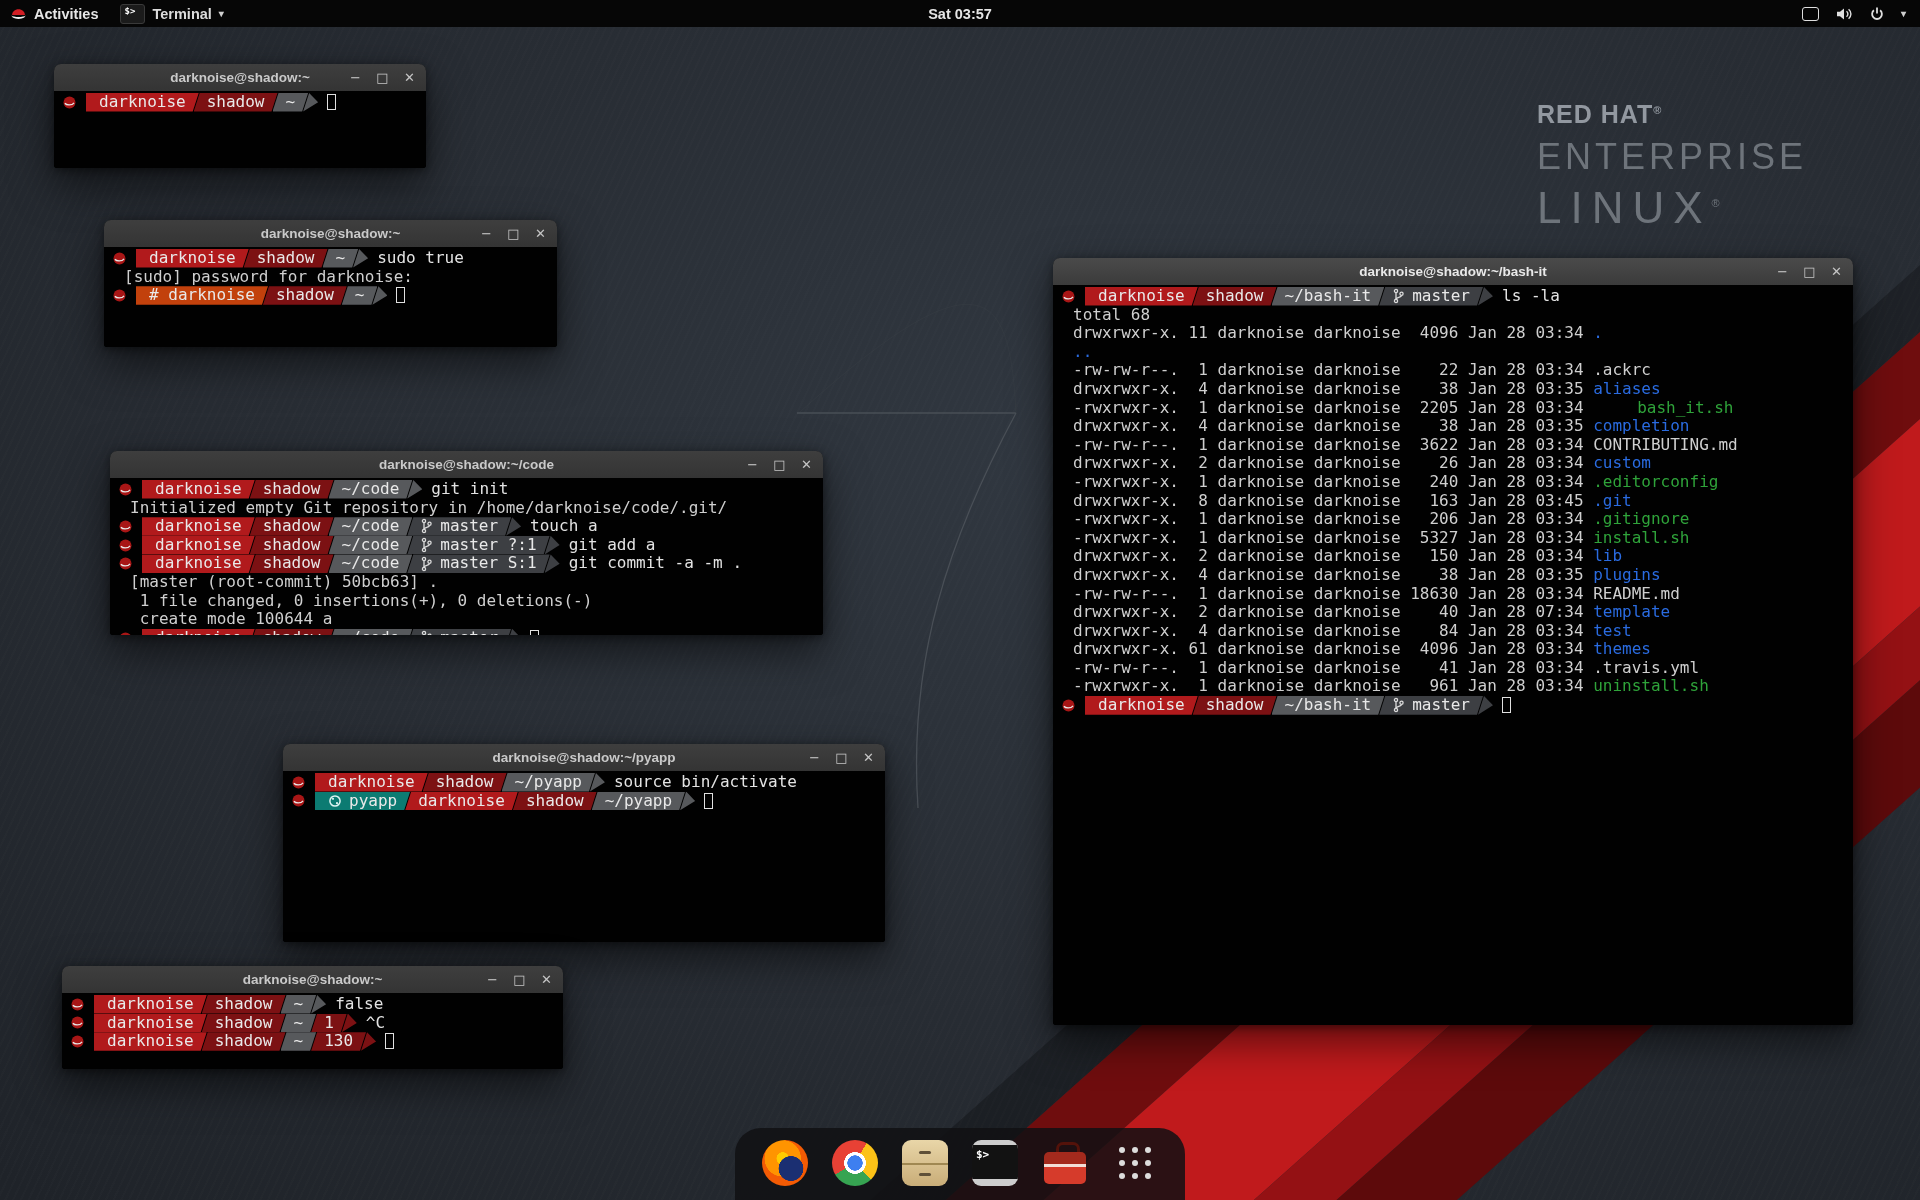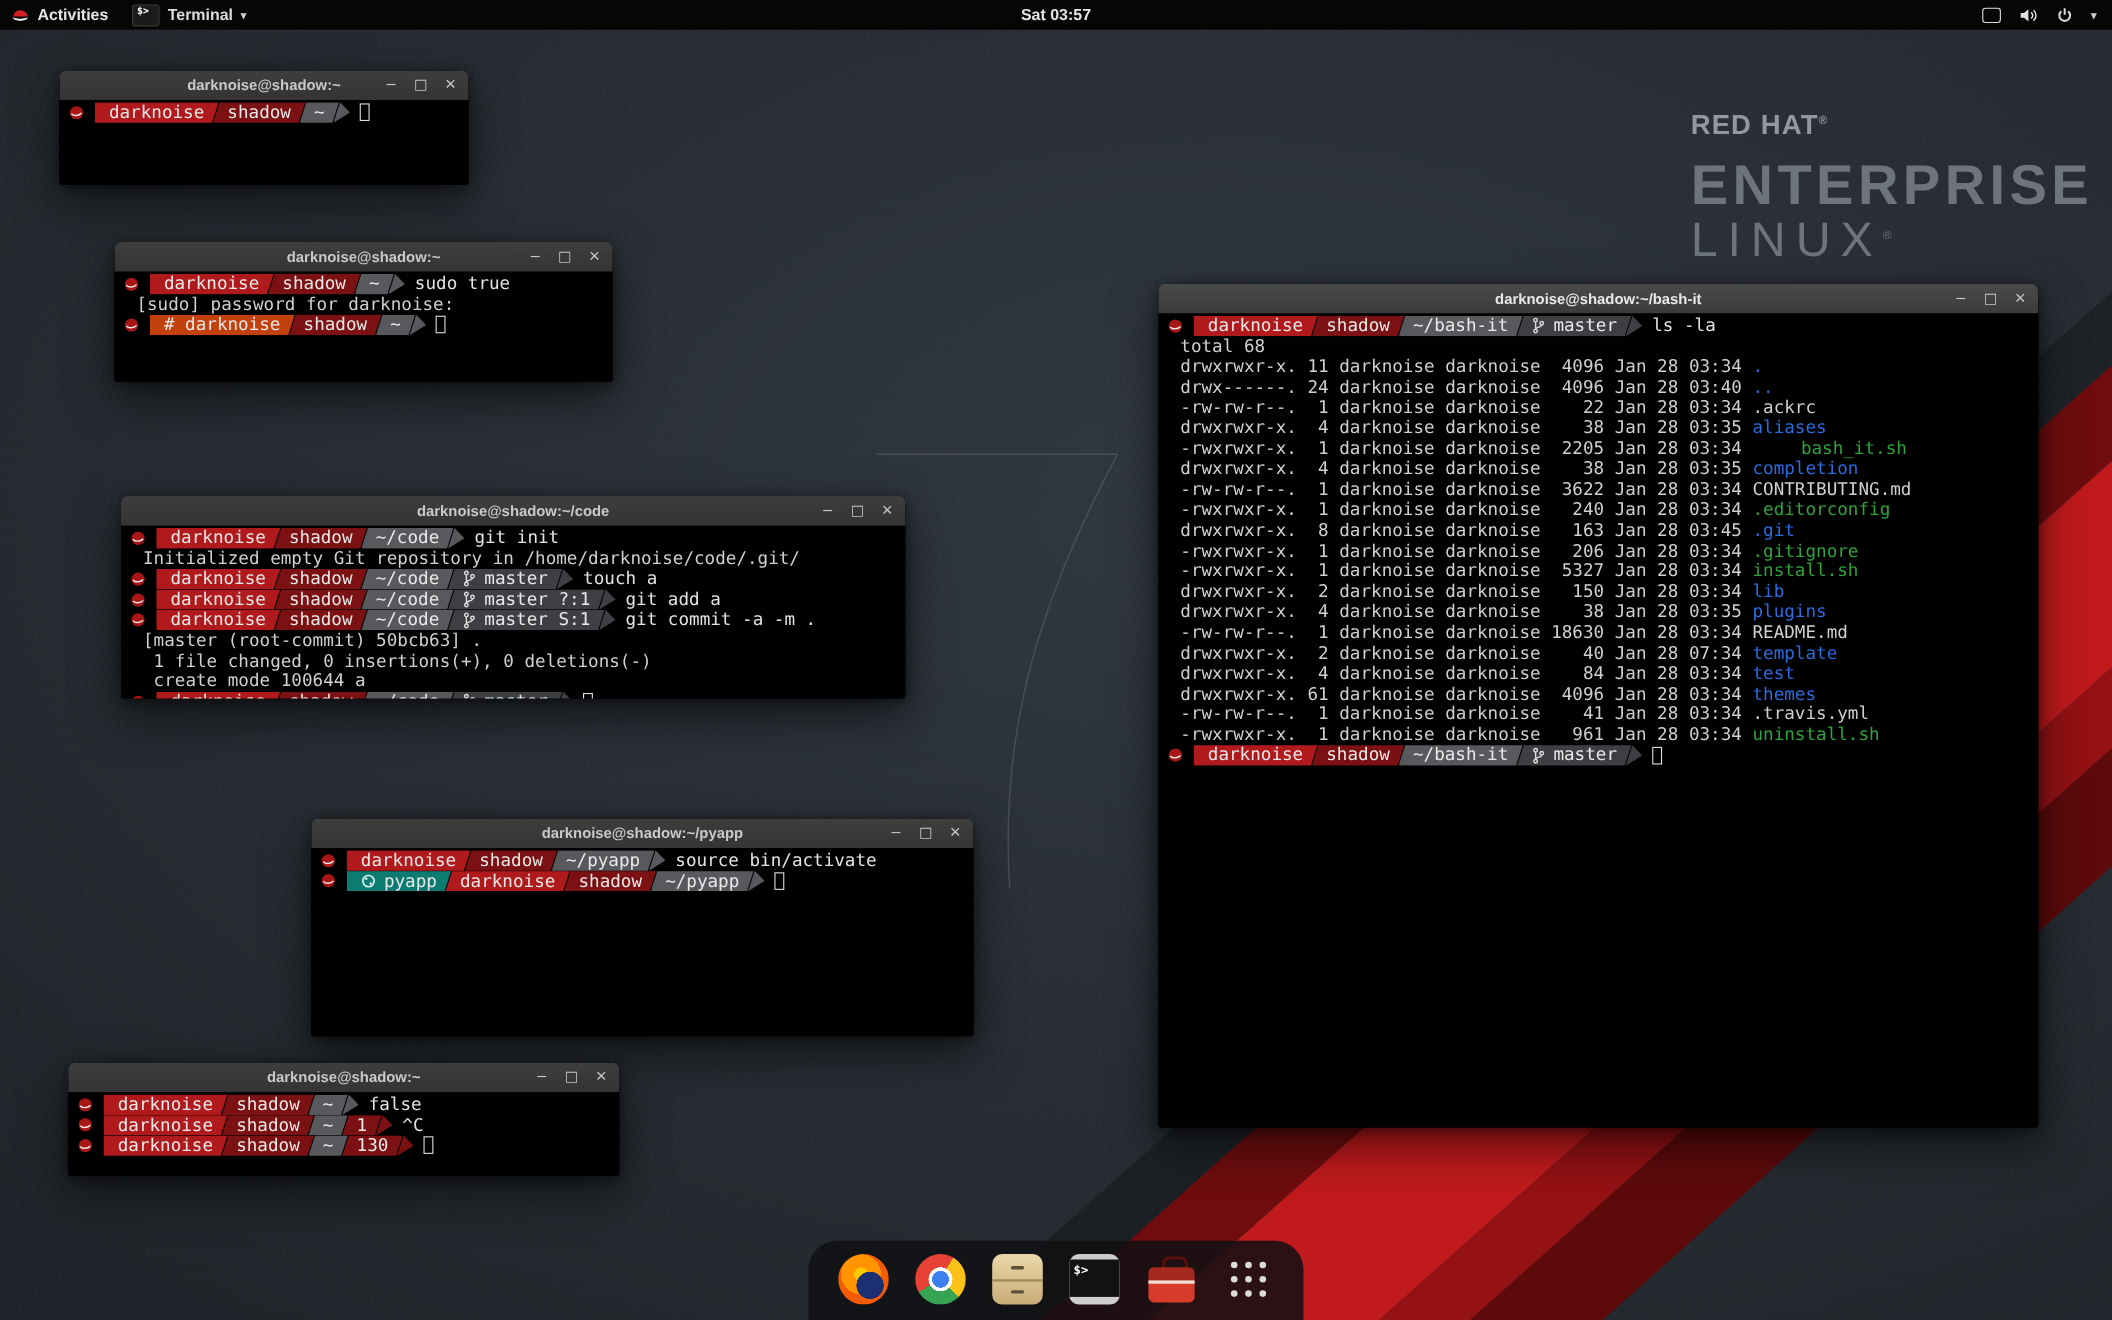--- a/index.html
+++ b/index.html
@@ -19,7 +19,7 @@
   
   .brand{position:absolute;left:1537px;top:100px;z-index:1;user-select:none;}
   .brand .l1{font-size:25px;font-weight:700;letter-spacing:1px;color:#9298a0;}
-  .brand .l2{font-size:51px;font-weight:700;letter-spacing:4px;color:#6e747b;margin-top:16px;line-height:46px;}
+  .brand .l2{font-size:36px;font-weight:400;letter-spacing:4px;color:#6e747b;margin-top:5px;line-height:46px;}
   .brand .l3{font-size:44px;font-weight:400;letter-spacing:9px;color:#6e747b;line-height:46px;}
   .brand sup{font-size:11px;vertical-align:super;color:inherit;}
 

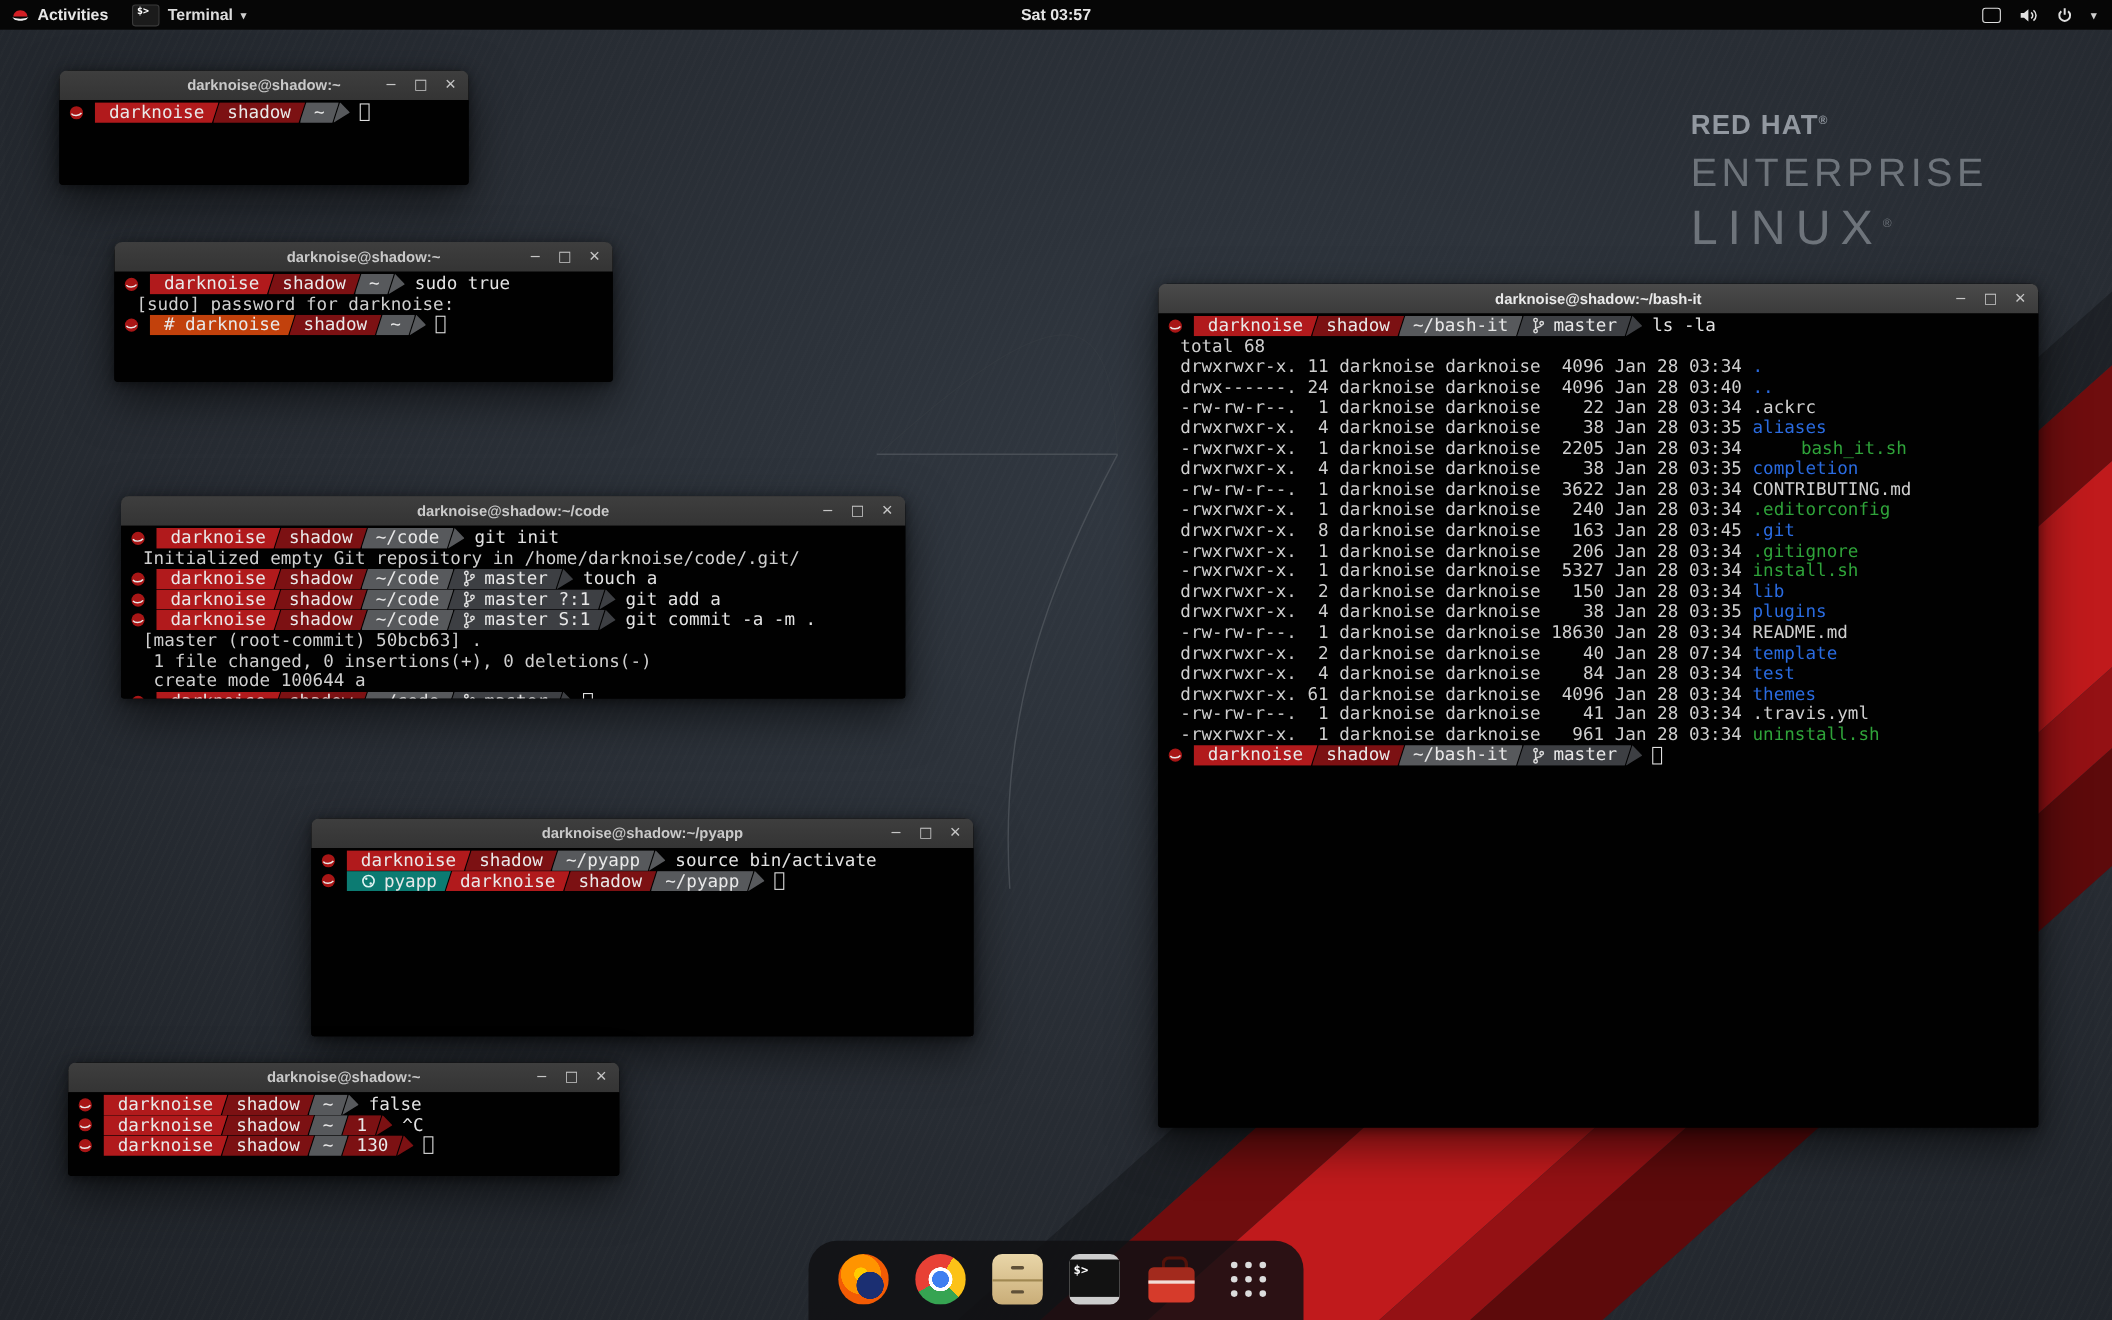--- a/index.html
+++ b/index.html
@@ -267,7 +267,7 @@
               </svg></span><span>master</span></span><span class="tip" style="background: rgb(61, 63, 67);"></span><span class="cmd" style="color: rgb(227, 227, 227);">ls -la</span></div>
         <div class="line out"><span>total 68</span></div>
         <div class="line out"><span>drwxrwxr-x. 11 darknoise darknoise  4096 Jan 28 03:34 </span><span class="fname" style="color: rgb(42, 107, 224);">.</span></div>
-        <div class="line out"><span>drwx------. 24 darknoise darknoise  4096 Jan 28 03:40 </span><span class="fname" style="color: rgb(42, 107, 224);">..</span></div>
+        <div class="line out"><span class="fname" style="color: rgb(42, 107, 224);">..</span></div>
         <div class="line out"><span>-rw-rw-r--.  1 darknoise darknoise    22 Jan 28 03:34 </span><span class="fname" style="color: rgb(207, 207, 207);">.ackrc</span></div>
         <div class="line out"><span>drwxrwxr-x.  4 darknoise darknoise    38 Jan 28 03:35 </span><span class="fname" style="color: rgb(42, 107, 224);">aliases</span></div>
         <div class="line out"><span>-rwxrwxr-x.  1 darknoise darknoise  2205 Jan 28 03:34 </span><span class="fname" style="color: rgb(47, 163, 58); margin-left: 44px;">bash_it.sh</span></div>

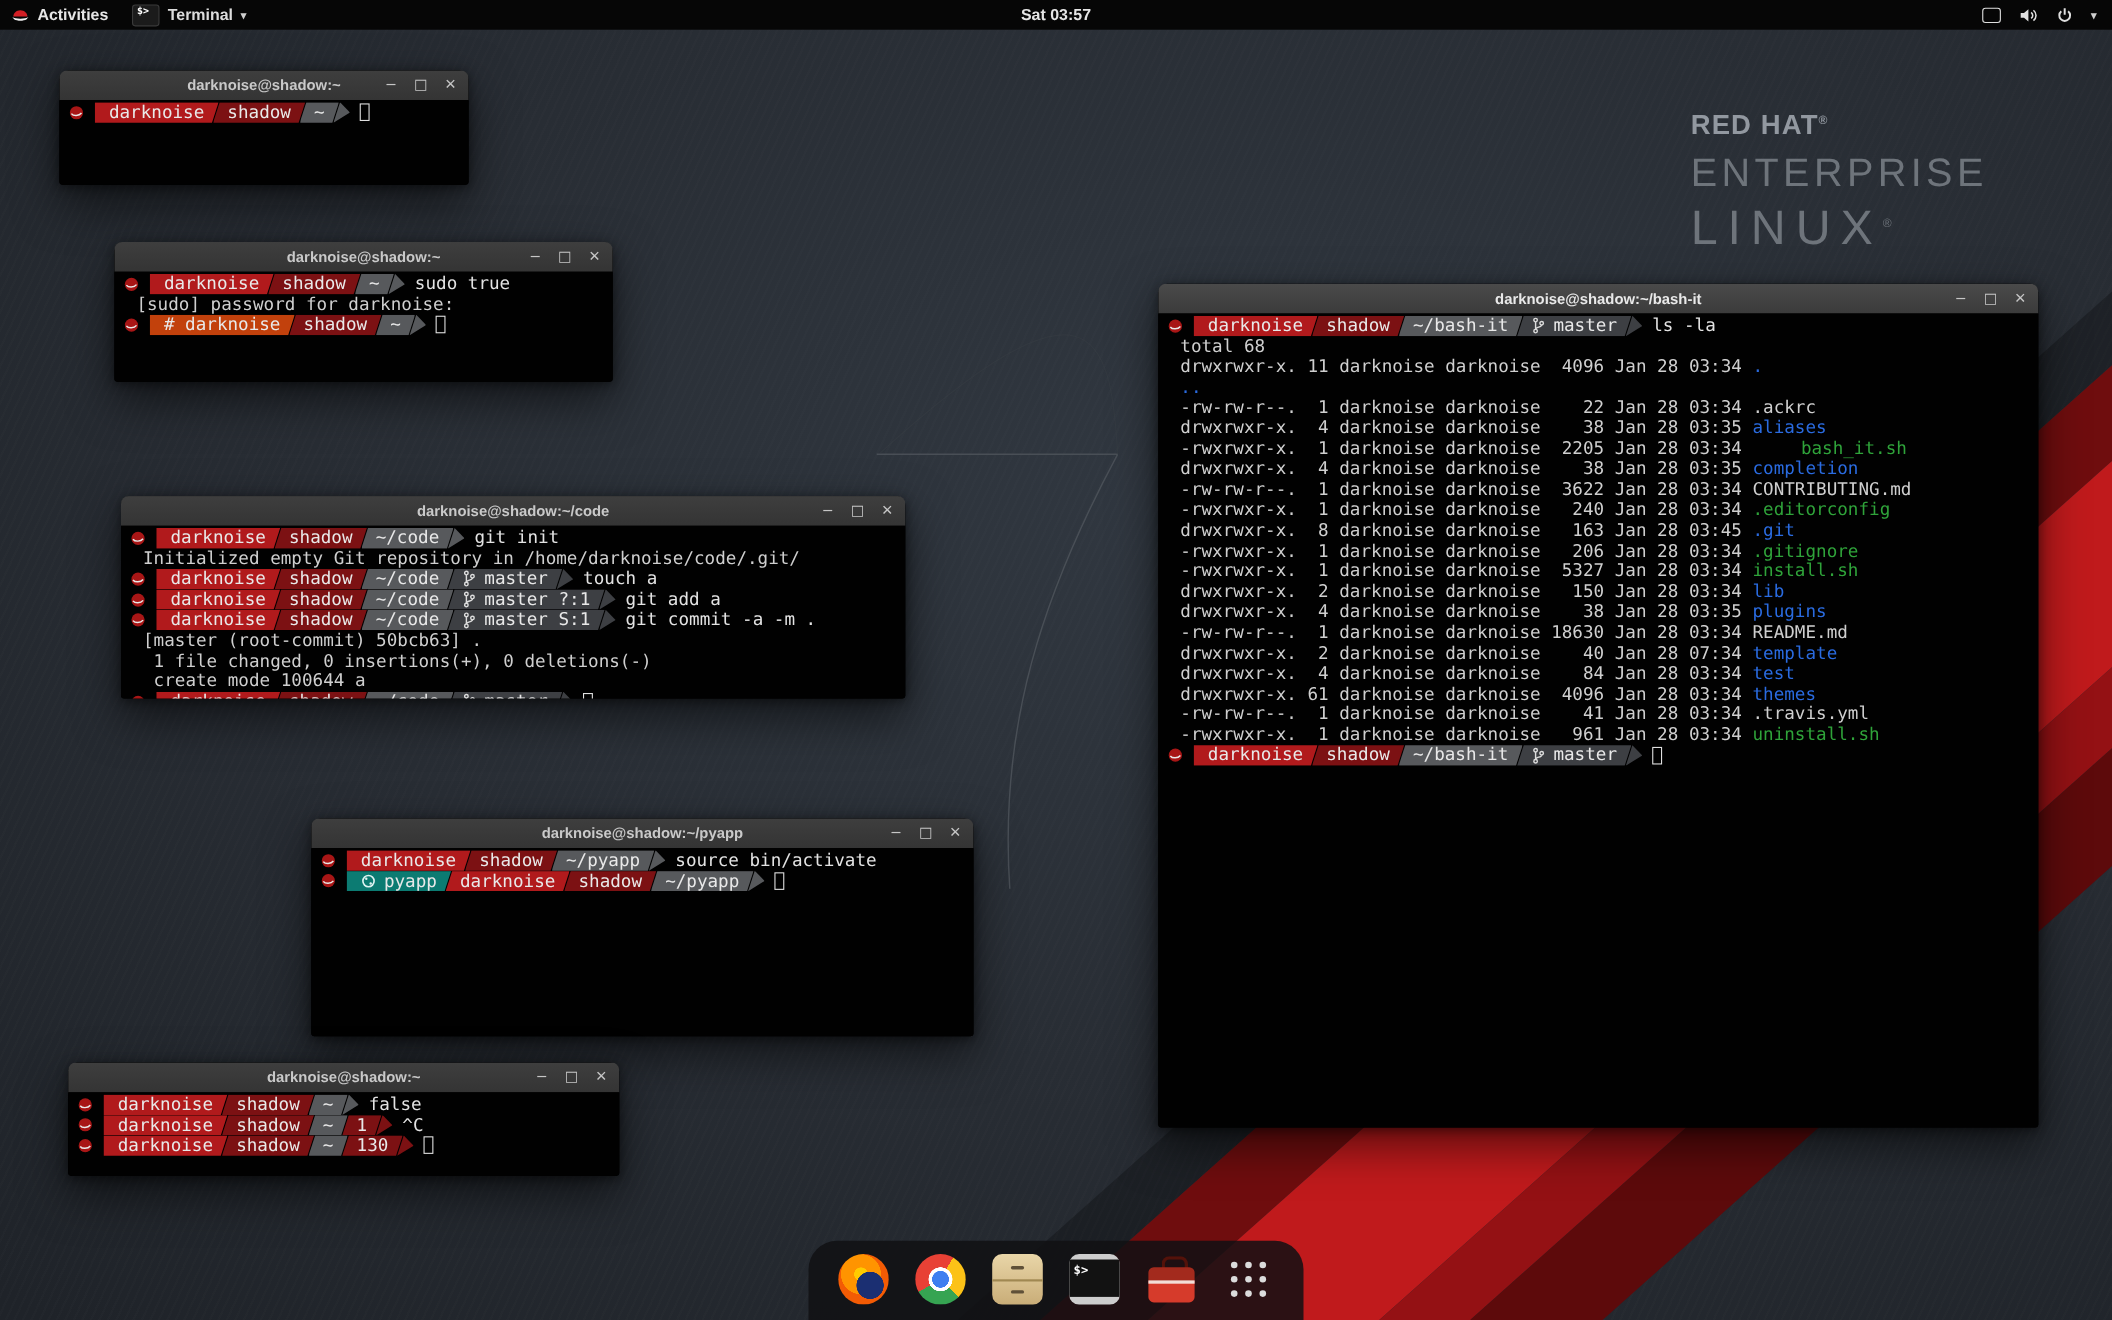--- a/index.html
+++ b/index.html
@@ -273,6 +273,7 @@
         <div class="line out"><span>-rwxrwxr-x.  1 darknoise darknoise  2205 Jan 28 03:34 </span><span class="fname" style="color: rgb(47, 163, 58); margin-left: 44px;">bash_it.sh</span></div>
         <div class="line out"><span>drwxrwxr-x.  4 darknoise darknoise    38 Jan 28 03:35 </span><span class="fname" style="color: rgb(42, 107, 224);">completion</span></div>
         <div class="line out"><span>-rw-rw-r--.  1 darknoise darknoise  3622 Jan 28 03:34 </span><span class="fname" style="color: rgb(207, 207, 207);">CONTRIBUTING.md</span></div>
+        <div class="line out"><span>drwxrwxr-x.  2 darknoise darknoise    26 Jan 28 03:34 </span><span class="fname" style="color: rgb(42, 107, 224);">custom</span></div>
         <div class="line out"><span>-rwxrwxr-x.  1 darknoise darknoise   240 Jan 28 03:34 </span><span class="fname" style="color: rgb(47, 163, 58);">.editorconfig</span></div>
         <div class="line out"><span>drwxrwxr-x.  8 darknoise darknoise   163 Jan 28 03:45 </span><span class="fname" style="color: rgb(42, 107, 224);">.git</span></div>
         <div class="line out"><span>-rwxrwxr-x.  1 darknoise darknoise   206 Jan 28 03:34 </span><span class="fname" style="color: rgb(47, 163, 58);">.gitignore</span></div>

